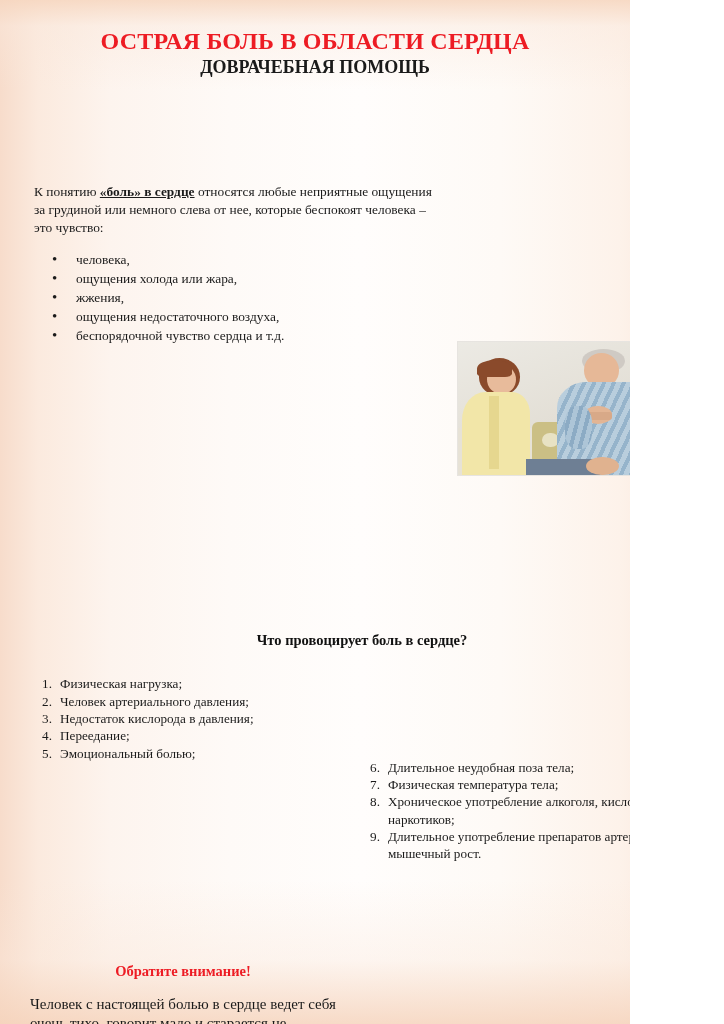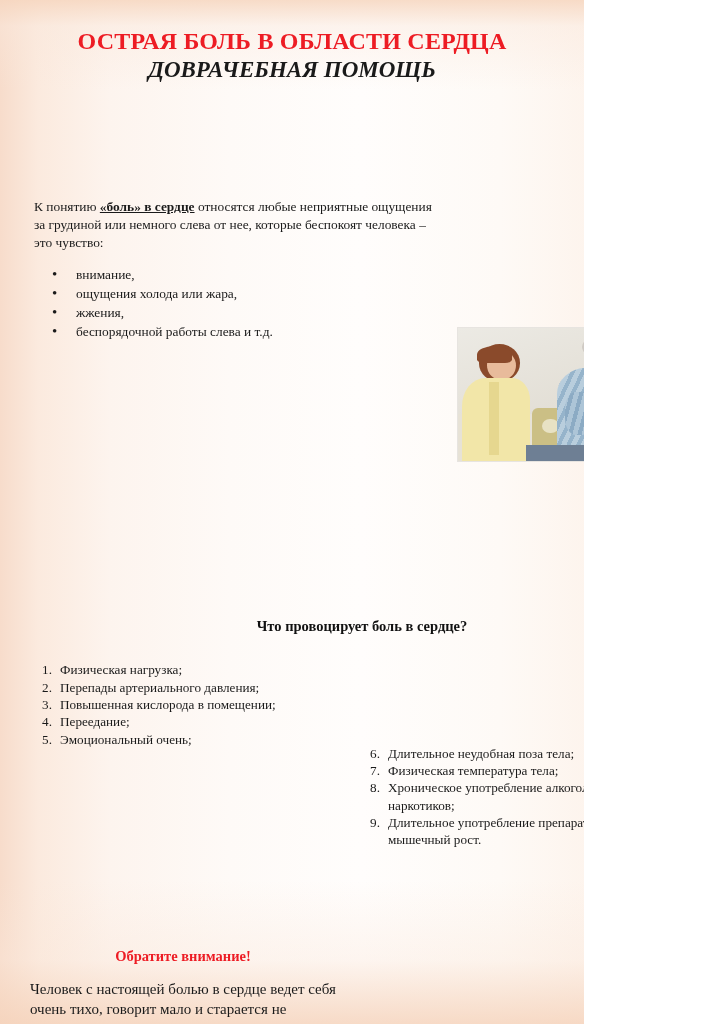--- a/index.html
+++ b/index.html
@@ -19,7 +19,7 @@
   
   #poster {
     position: relative;
-    width: 584px;
+    width: 630px;
     height: 1024px;
     box-sizing: border-box;
     background:

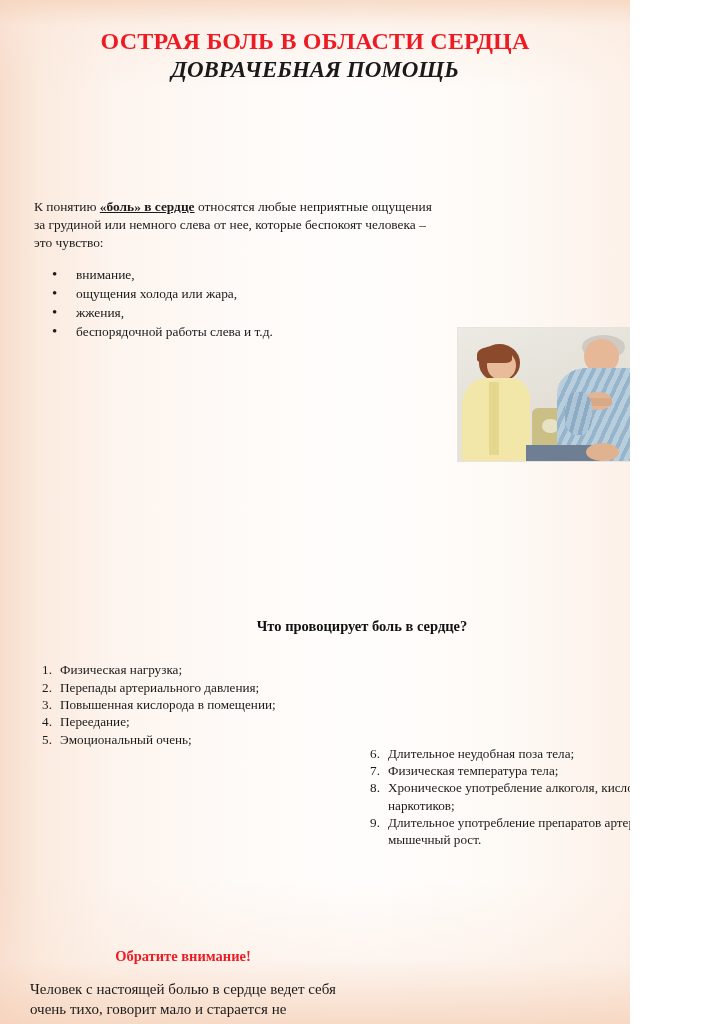--- a/index.html
+++ b/index.html
@@ -65,9 +65,8 @@
     text-align: center;
     color: #1a1a1a;
     font-weight: bold;
-    font-size: 23px;
+    font-size: 18px;
     margin: 0 0 12px 0;
-    font-style: italic;
   }
   .section-head {
     text-align: center;

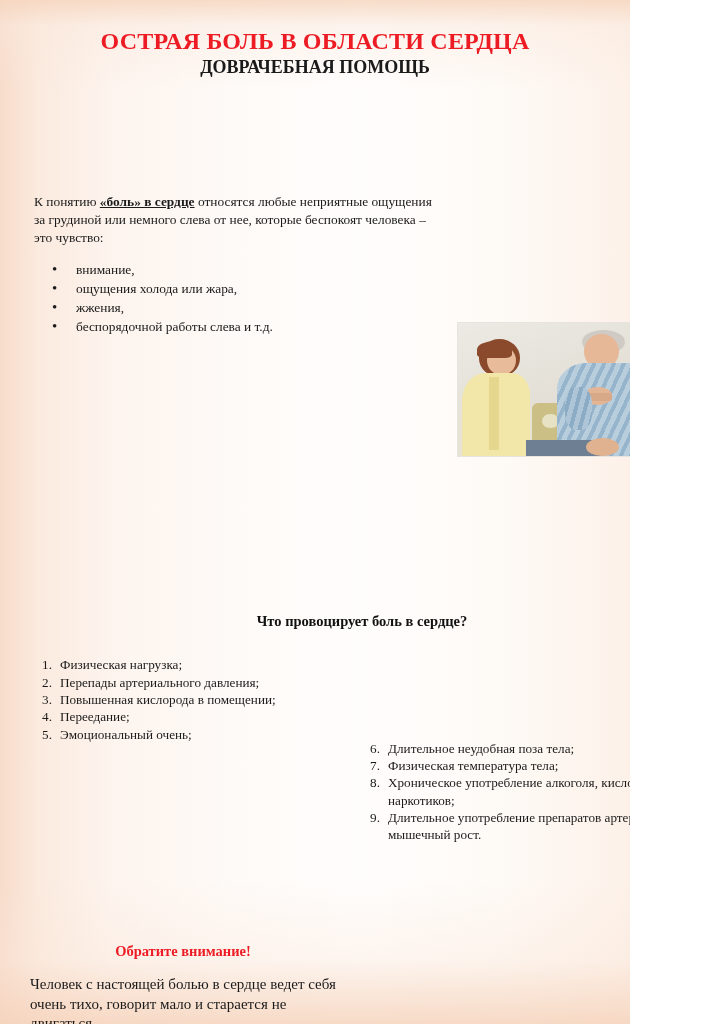--- a/index.html
+++ b/index.html
@@ -98,7 +98,7 @@
   .intro-wrap {
     position: absolute;
     left: 34px;
-    top: 102px;
+    top: 92px;
     width: 410px;
   }
   .intro-wrap .para { text-align: left; }

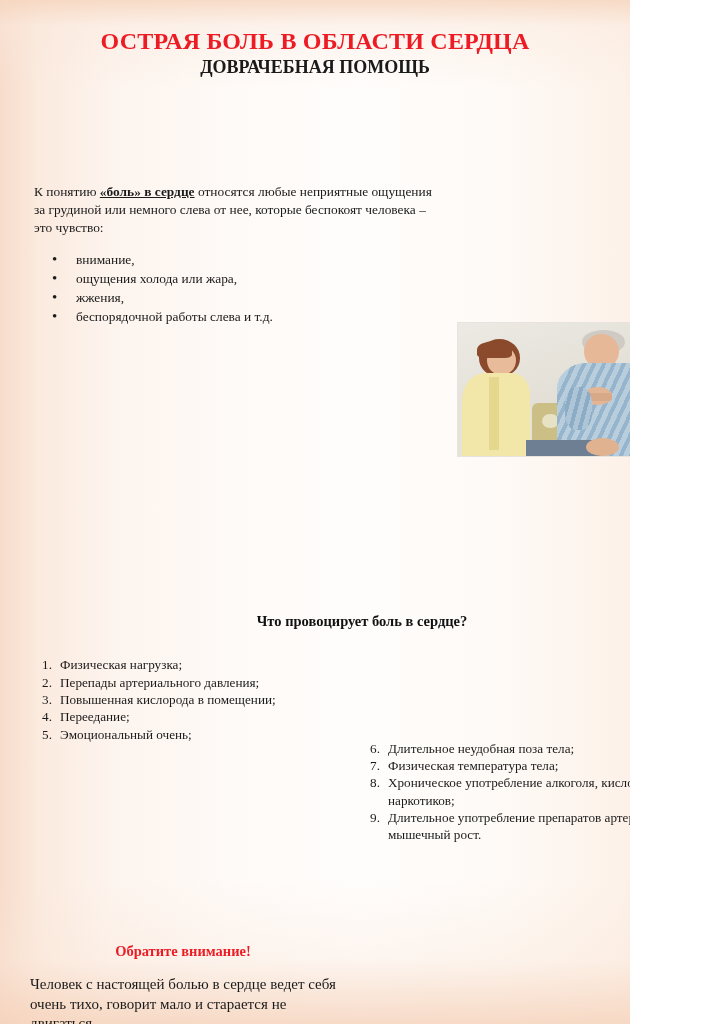--- a/index.html
+++ b/index.html
@@ -181,7 +181,7 @@
       <span>К понятию </span><b><u>«боль» в сердце</u></b><span> относятся любые неприятные ощущения за грудиной или немного слева от нее, которые беспокоят человека – это чувство:</span>
     </p>
     <ul class="dot-list">
-      <li>внимание,</li>
+      <li>человека,</li>
       <li>ощущения холода или жара,</li>
       <li>жжения,</li>
       <li>беспорядочной работы слева и т.д.</li>

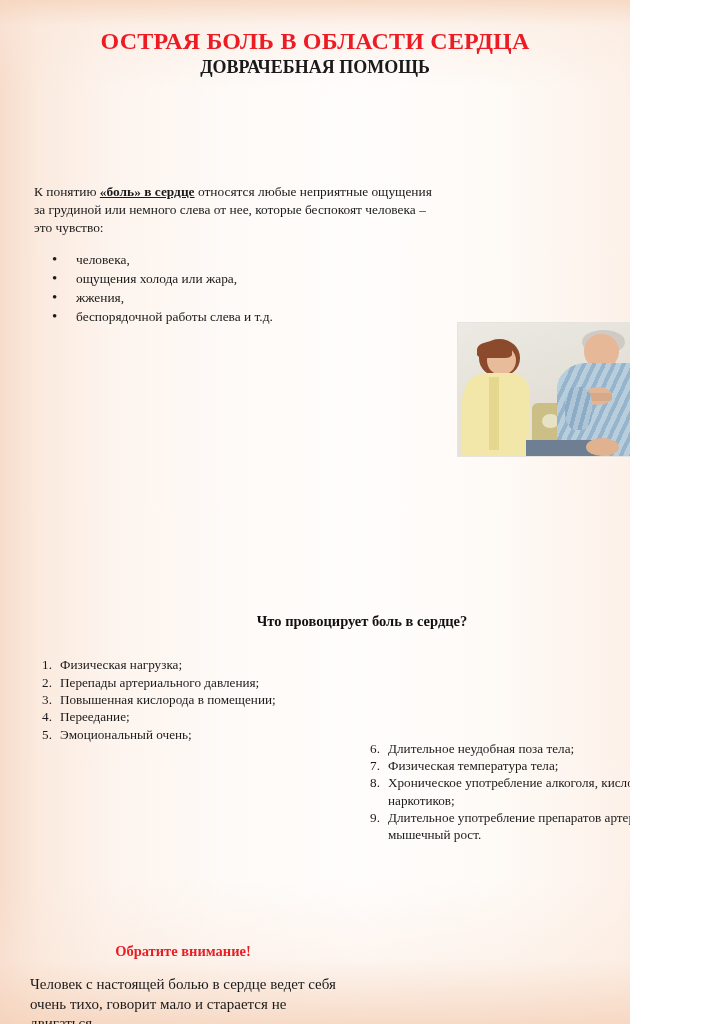--- a/index.html
+++ b/index.html
@@ -184,6 +184,7 @@
       <li>человека,</li>
       <li>ощущения холода или жара,</li>
       <li>жжения,</li>
+      <li>ощущения недостаточного воздуха,</li>
       <li>беспорядочной работы слева и т.д.</li>
     </ul>
   </div>

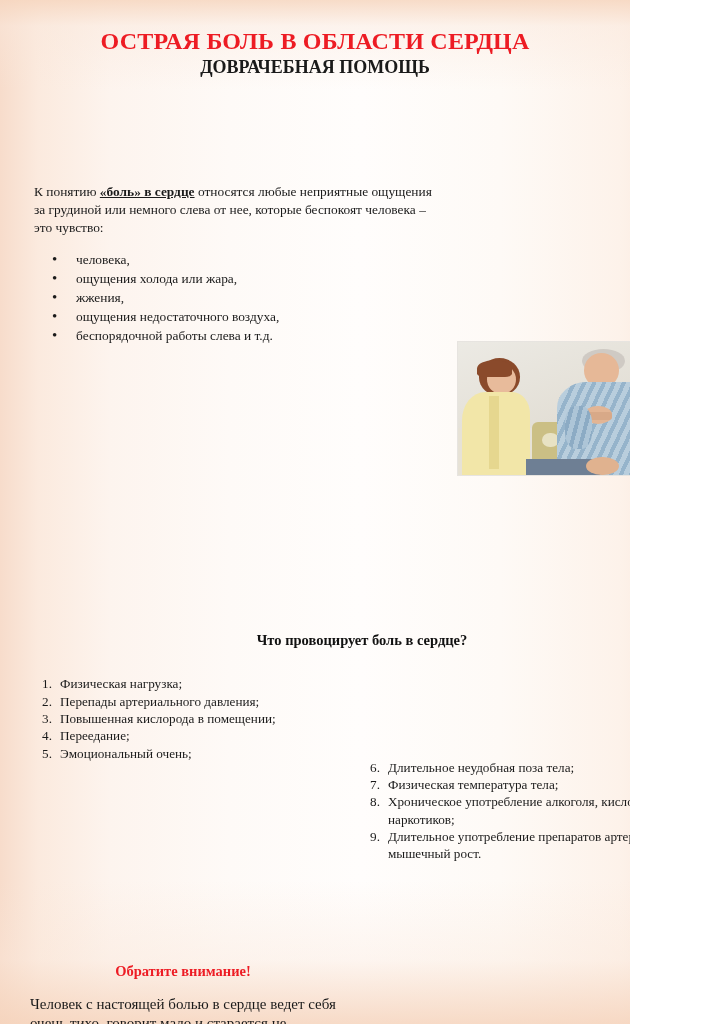--- a/index.html
+++ b/index.html
@@ -185,7 +185,7 @@
       <li>ощущения холода или жара,</li>
       <li>жжения,</li>
       <li>ощущения недостаточного воздуха,</li>
-      <li>беспорядочной работы слева и т.д.</li>
+      <li>беспорядочной чувство сердца и т.д.</li>
     </ul>
   </div>
 

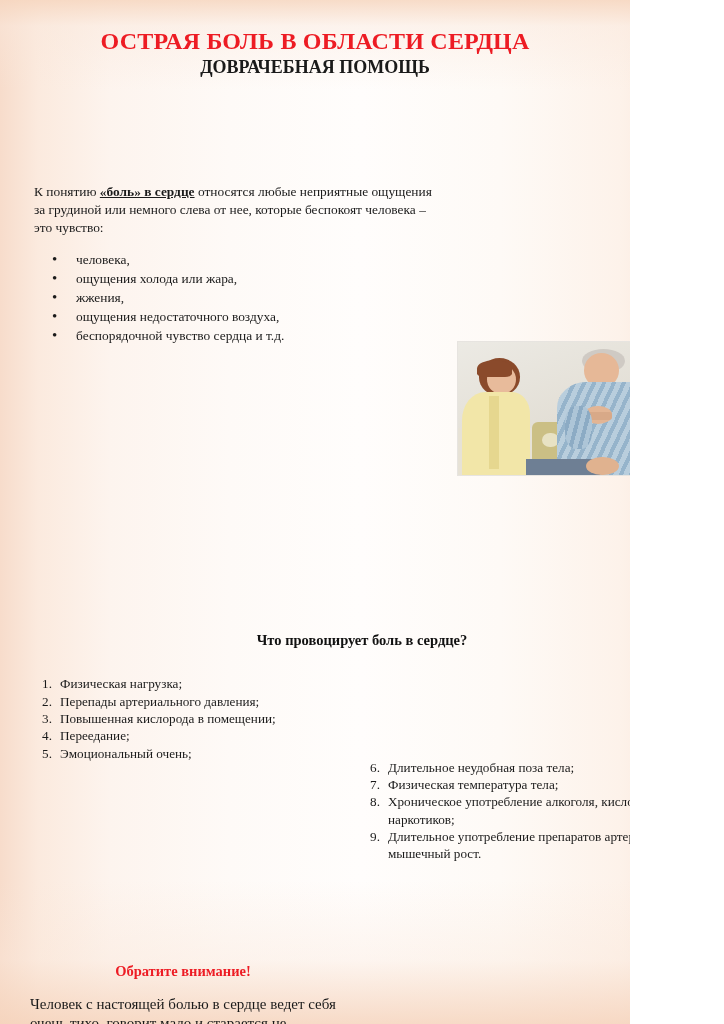--- a/index.html
+++ b/index.html
@@ -225,7 +225,7 @@
   <div class="prov-left">
     <ol class="num-list">
       <li>Физическая нагрузка;</li>
-      <li>Перепады артериального давления;</li>
+      <li>Человек артериального давления;</li>
       <li>Повышенная кислорода в помещении;</li>
       <li>Переедание;</li>
       <li>Эмоциональный очень;</li>

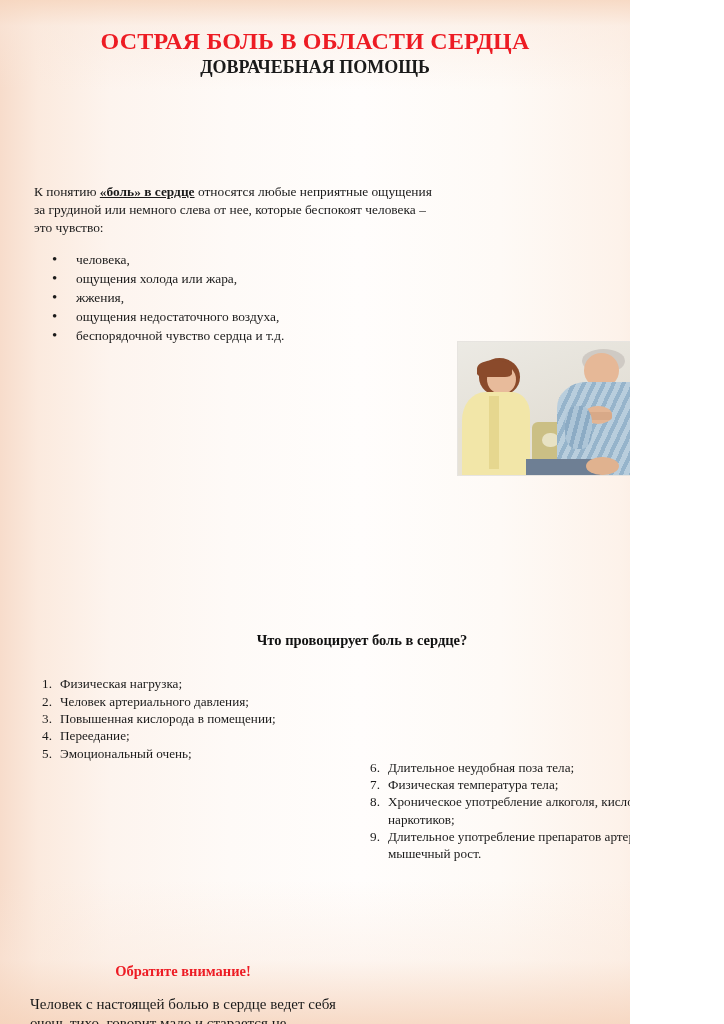--- a/index.html
+++ b/index.html
@@ -226,7 +226,7 @@
     <ol class="num-list">
       <li>Физическая нагрузка;</li>
       <li>Человек артериального давления;</li>
-      <li>Повышенная кислорода в помещении;</li>
+      <li>Недостаток кислорода в давления;</li>
       <li>Переедание;</li>
       <li>Эмоциональный очень;</li>
     </ol>

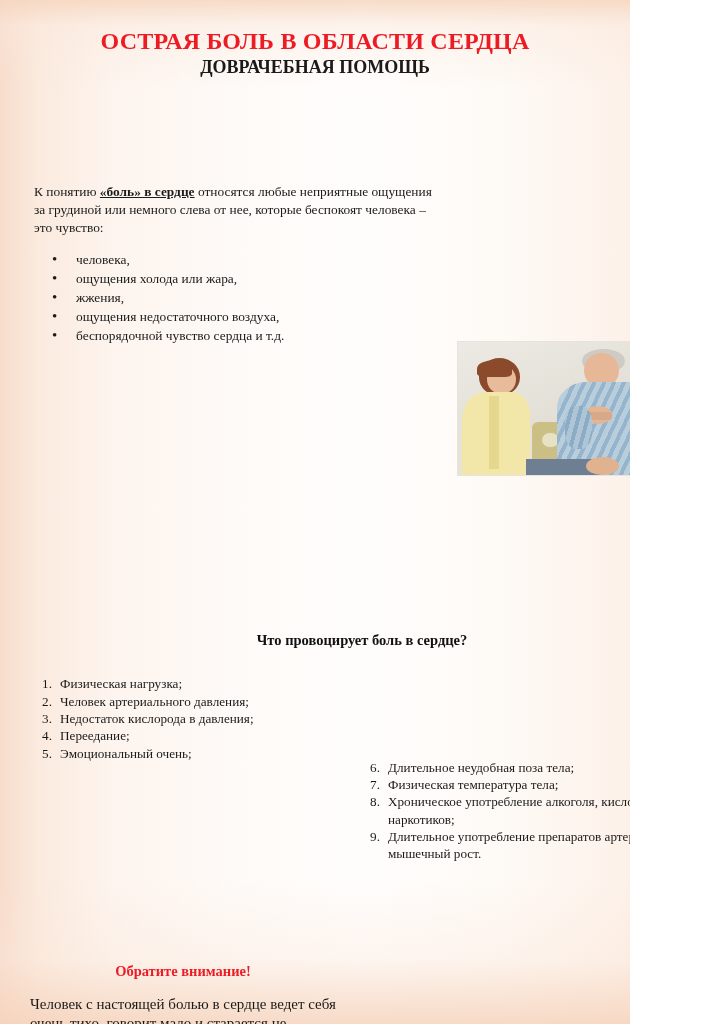--- a/index.html
+++ b/index.html
@@ -228,7 +228,7 @@
       <li>Человек артериального давления;</li>
       <li>Недостаток кислорода в давления;</li>
       <li>Переедание;</li>
-      <li>Эмоциональный очень;</li>
+      <li>Эмоциональный болью;</li>
     </ol>
   </div>
   <div class="prov-right">

